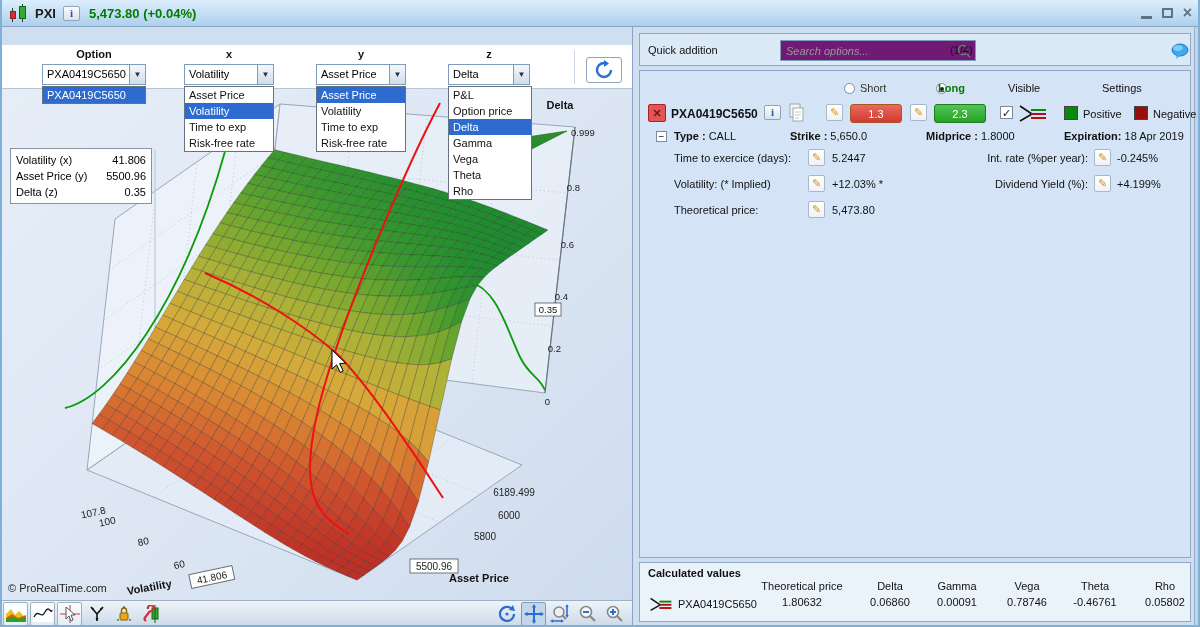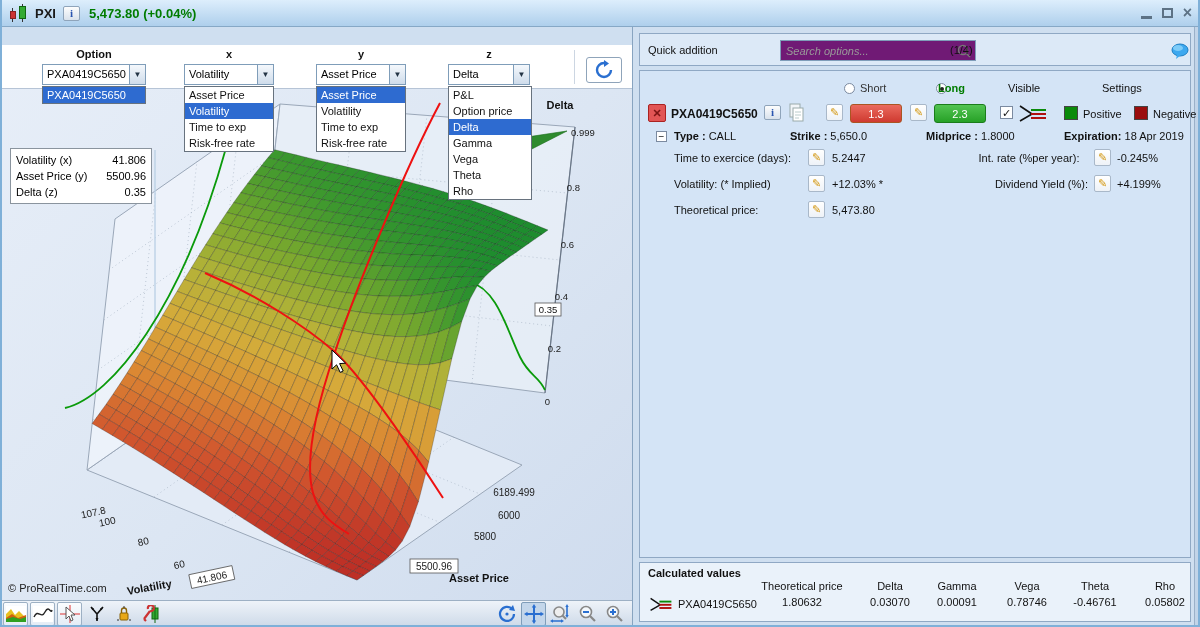--- a/index.html
+++ b/index.html
@@ -1097,7 +1097,7 @@
       <span class="param-label" style="left:34px;top:81px">Time to exercice (days):</span>
       <div class="pencil" style="left:168px;top:78px">✎</div>
       <span class="abs" style="left:192px;top:81px">5.2447</span>
-      <span class="param-label" style="left:330px;top:81px;width:118px;text-align:center">Int. rate (%per year):</span>
+      <span class="param-label" style="left:330px;top:81px;width:118px;text-align:right">Int. rate (%per year):</span>
       <div class="pencil" style="left:454px;top:78px">✎</div>
       <span class="abs" style="left:477px;top:81px">-0.245%</span>
 

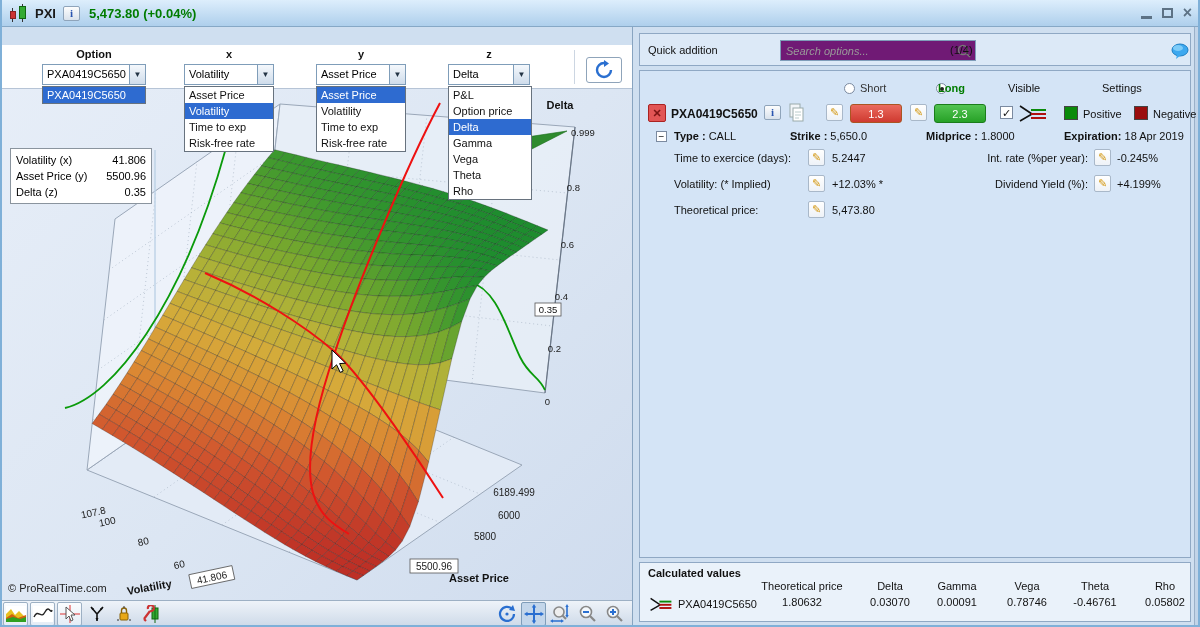--- a/index.html
+++ b/index.html
@@ -1129,7 +1129,7 @@
       </svg>
       <span class="abs" style="left:38px;top:35px">PXA0419C5650</span>
       <span class="calc-v" style="left:162px">1.80632</span>
-      <span class="calc-v" style="left:250px">0.03070</span>
+      <span class="calc-v" style="left:250px">0.06860</span>
       <span class="calc-v" style="left:317px">0.00091</span>
       <span class="calc-v" style="left:387px">0.78746</span>
       <span class="calc-v" style="left:455px">-0.46761</span>

